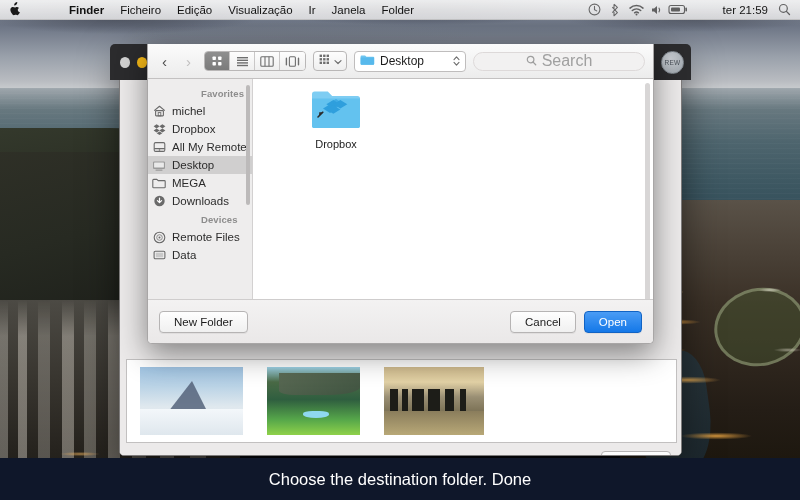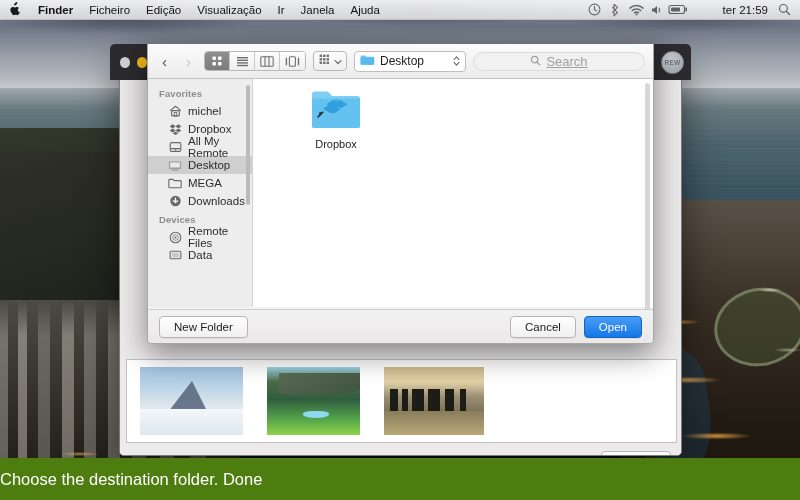--- a/index.html
+++ b/index.html
@@ -132,7 +132,7 @@
     padding-bottom:1px;
   }
   .mb-item { padding:0 8px; height:20px; line-height:20px; white-space:nowrap; }
-  .mb-item.bold { font-weight:bold; }
+  .mb-item.bold { font-weight:bold;margin-left:31px; }
   .mb-spacer { flex:1; }
   .mb-right { display:flex; align-items:center; gap:0; padding-right:5px; }
   .mb-ic { width:21px; display:flex; align-items:center; justify-content:center; opacity:.72; }

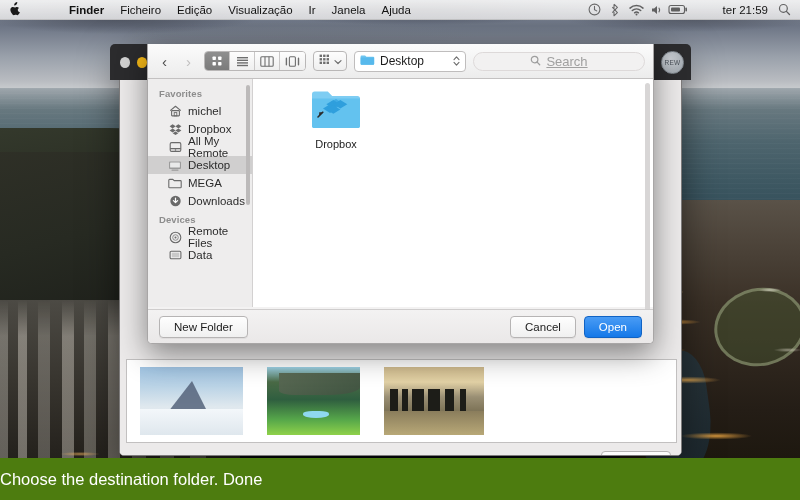--- a/index.html
+++ b/index.html
@@ -392,7 +392,7 @@
   <div class="mb-item">Visualização</div>
   <div class="mb-item">Ir</div>
   <div class="mb-item">Janela</div>
-  <div class="mb-item">Ajuda</div>
+  <div class="mb-item">Folder</div>
   <div class="mb-spacer"></div>
   <div class="mb-right">
     <div class="mb-ic">

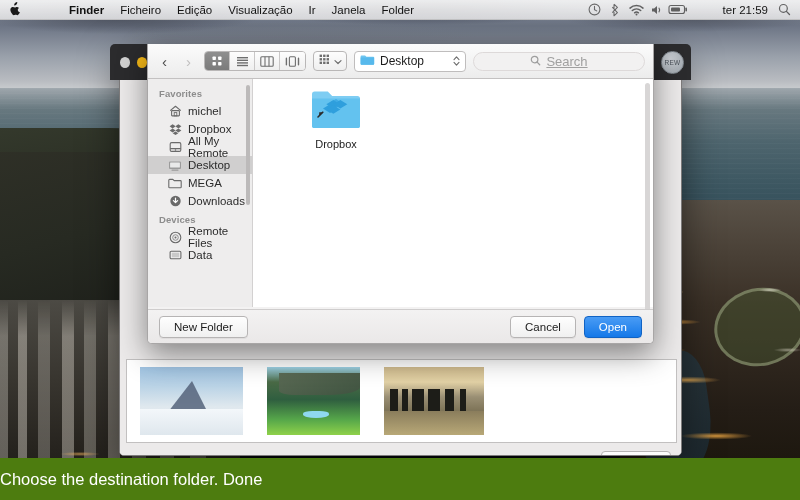--- a/index.html
+++ b/index.html
@@ -302,7 +302,7 @@
     width:172px; height:19px; margin-left:auto;
     background:#f2f1f1; border:1px solid #ddd9d9; border-radius:10px;
     display:flex; align-items:center; justify-content:center; gap:5px;
-    color:#a0a0a0; font-size:13px;text-decoration:underline;
+    color:#a0a0a0; font-size:16px;
   }
 
   

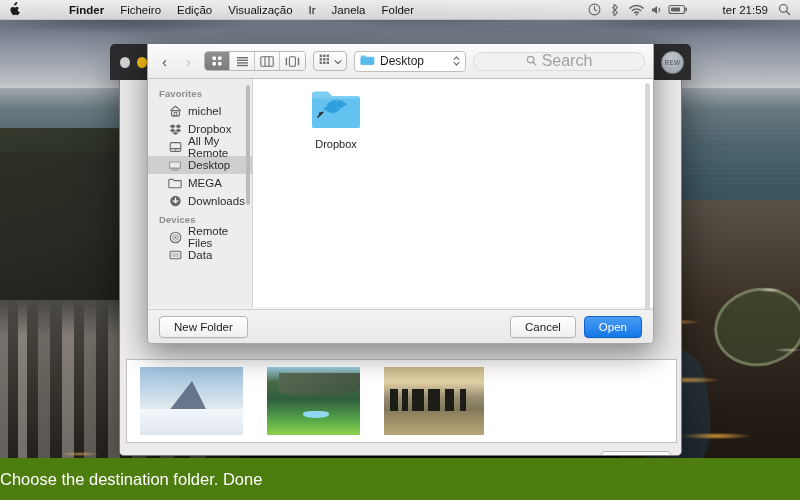--- a/index.html
+++ b/index.html
@@ -318,7 +318,7 @@
   }
   .sb-head {
     font-size:9.5px; font-weight:bold; color:#8d8d8d;
-    padding:4px 0 3px 11px; letter-spacing:.1px;
+    padding:4px 0 3px 11px; letter-spacing:.1px;margin-left:42px;
   }
   .sb-item {
     height:18px; display:flex; align-items:center; gap:6px;

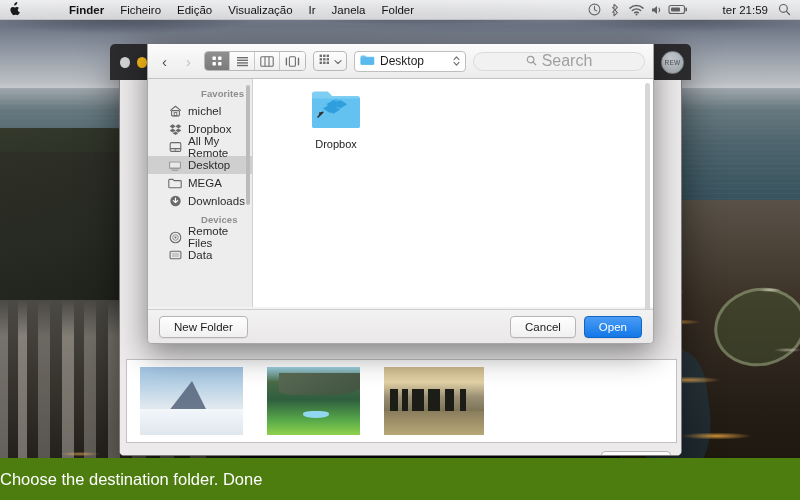--- a/index.html
+++ b/index.html
@@ -322,7 +322,7 @@
   }
   .sb-item {
     height:18px; display:flex; align-items:center; gap:6px;
-    padding-left:20px; font-size:11.5px; color:#2c2c2c;
+    padding-left:4px; font-size:11.5px; color:#2c2c2c;
   }
   .sb-item.sel { background:#d0cfcf; }
   .sb-ic { width:14px; height:13px; display:flex; align-items:center; justify-content:center; flex:0 0 14px; }

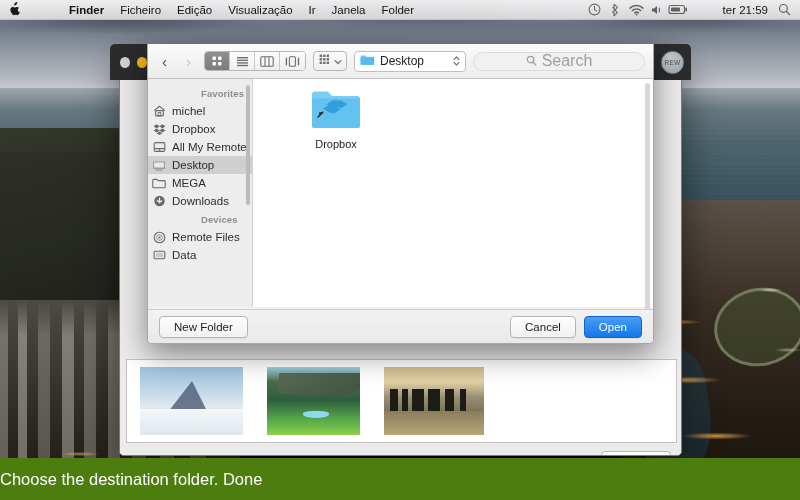--- a/index.html
+++ b/index.html
@@ -344,7 +344,7 @@
 
   
   #sheet-footer {
-    position:absolute; left:0; right:0; bottom:0; height:34px;
+    position:absolute; left:0; right:0; bottom:0; height:44px;
     background:linear-gradient(180deg,#f3f2f2,#eae8e8);
     border-top:1px solid #cfcdcd;
     display:flex; align-items:center; padding:12px 11px; gap:8px;

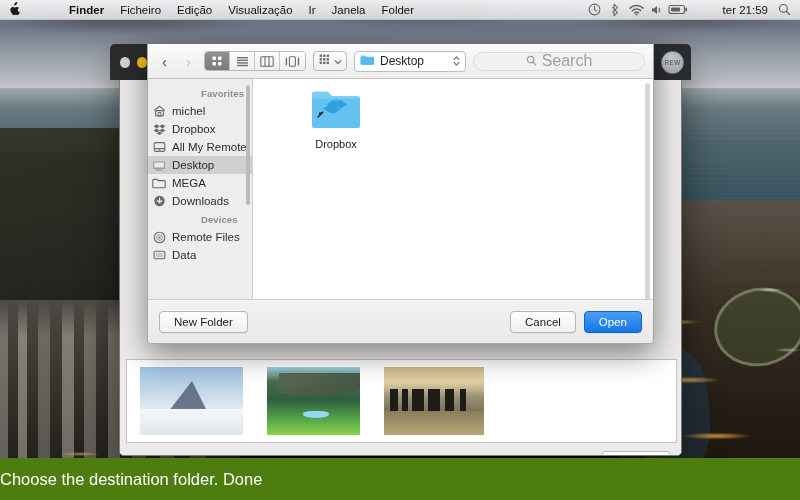--- a/index.html
+++ b/index.html
@@ -354,8 +354,8 @@
   
   #caption {
     position:absolute; left:0; bottom:0; width:800px; height:42px;
-    background:#4d7c0f;
-    display:flex; align-items:center; justify-content:flex-start;
+    background:#0f172a;
+    display:flex; align-items:center; justify-content:center;
     z-index:50;
   }
   #caption span { color:#fff; font-size:16.5px; }

